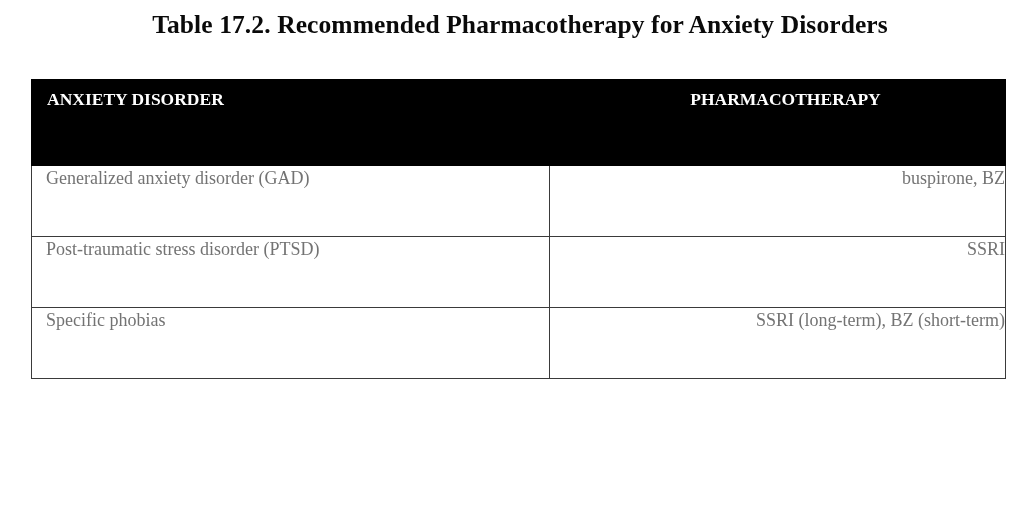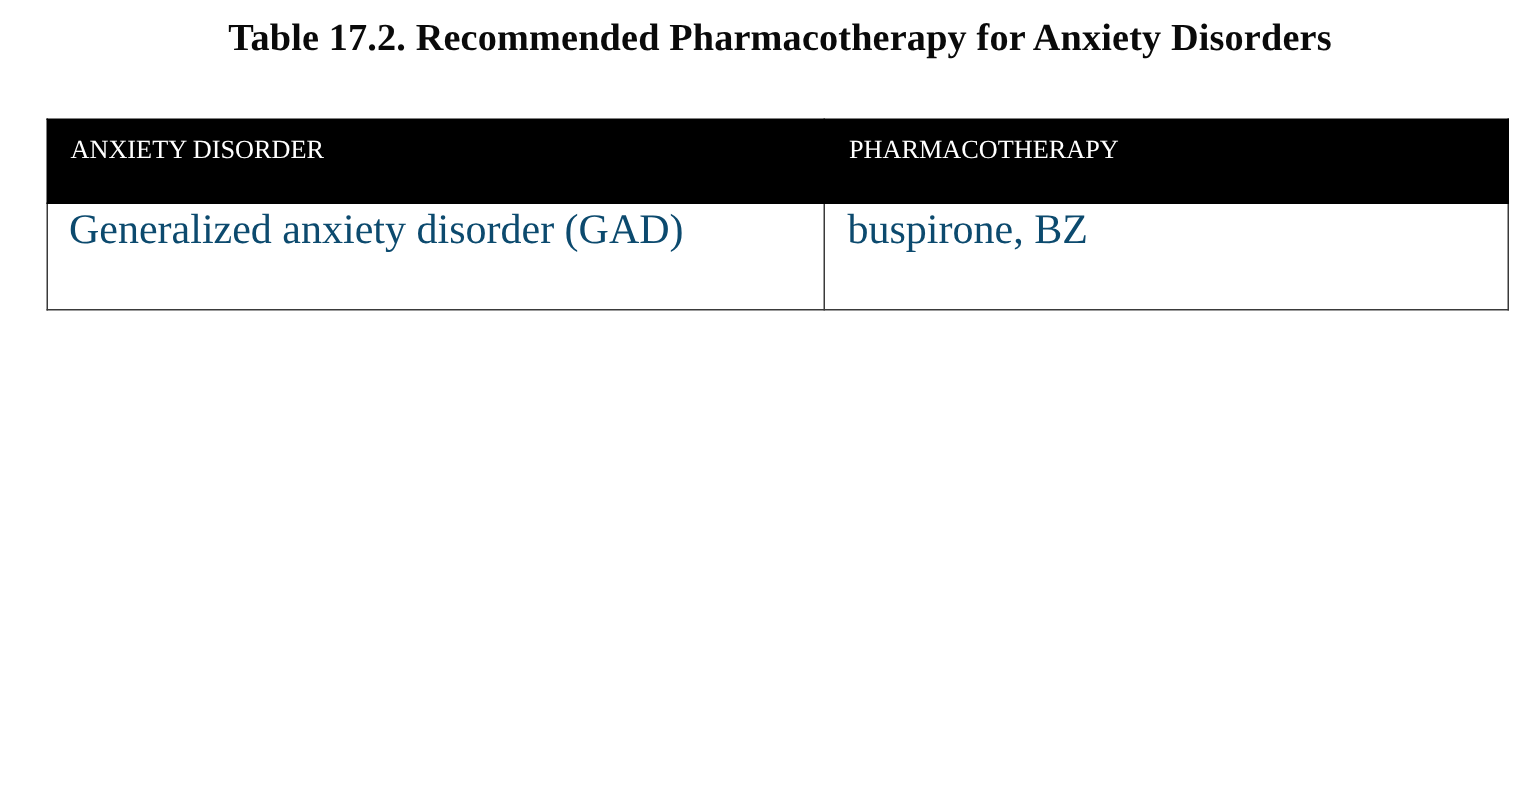--- a/index.html
+++ b/index.html
@@ -40,11 +40,11 @@
     .table th {
       background: #000000;
       color: #ffffff;
-      font-weight: normal;
+      font-weight: bold;
       font-size: 17.5px;
       text-align: left;
       vertical-align: top;
-      height: 56px;
+      height: 86px;
       padding: 9px 0 0 15px;
       box-sizing: border-box;
       border: 1px solid #000000;

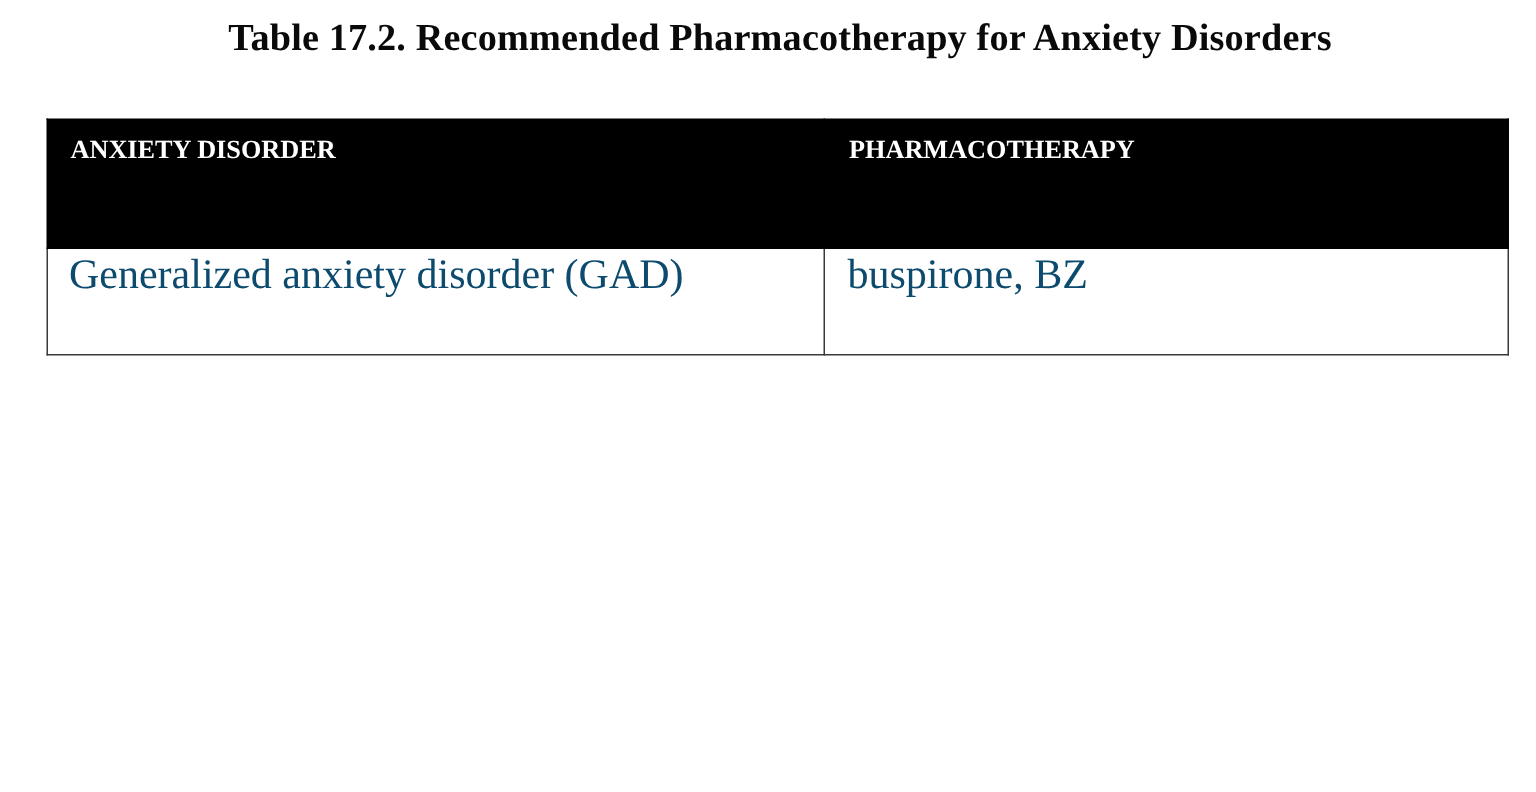--- a/index.html
+++ b/index.html
@@ -49,7 +49,7 @@
       box-sizing: border-box;
       border: 1px solid #000000;
     }
-    .table th.c2h { padding-left: 16px; }
+    .table th.c2h { padding-left: 16px; text-align: center; }
     .table td {
       font-size: 28px;
       text-align: left;

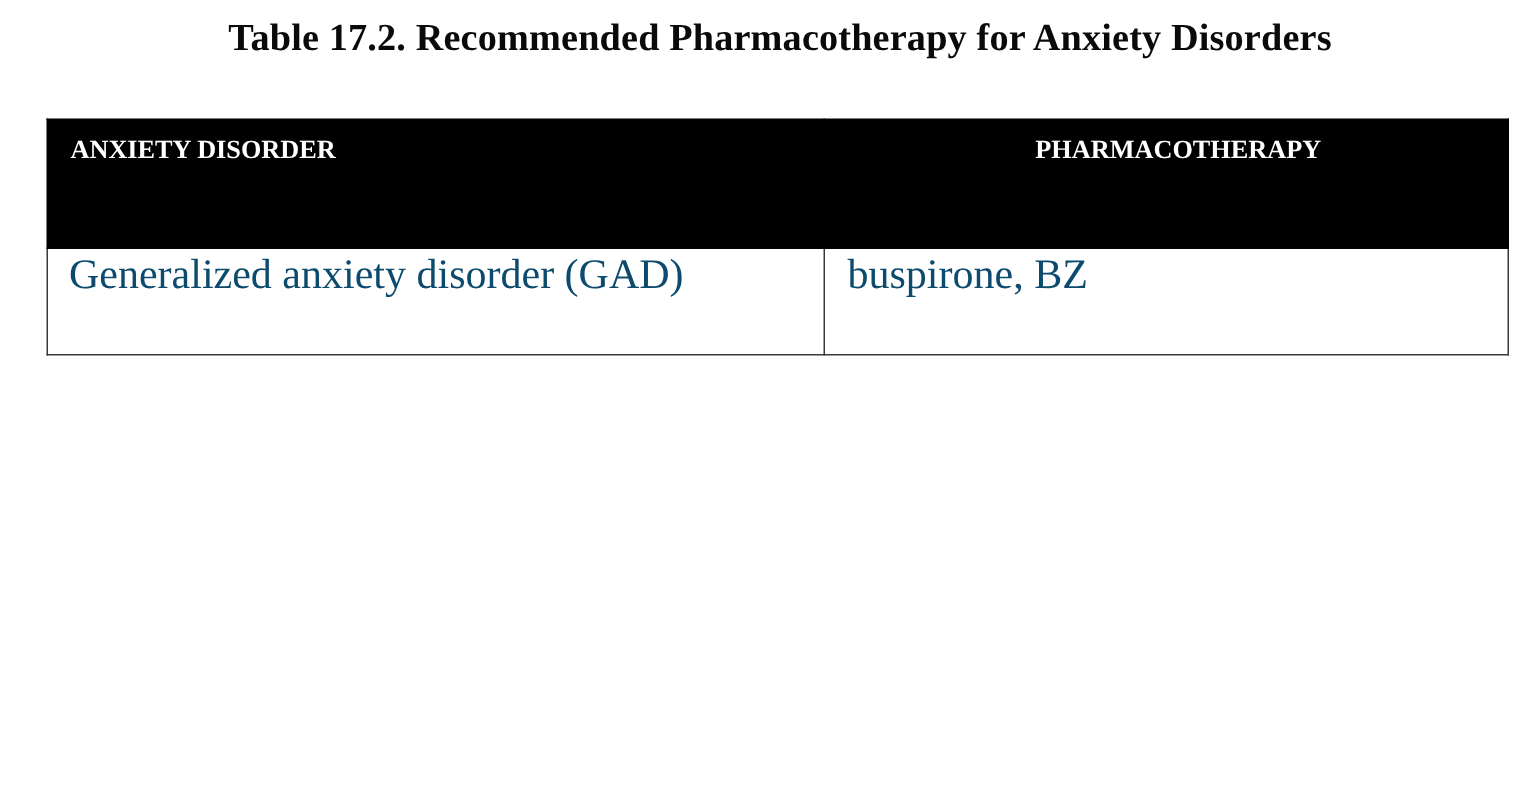--- a/index.html
+++ b/index.html
@@ -51,7 +51,7 @@
     }
     .table th.c2h { padding-left: 16px; text-align: center; }
     .table td {
-      font-size: 28px;
+      font-size: 18px;
       text-align: left;
       vertical-align: top;
       height: 71px;
@@ -59,7 +59,7 @@
       box-sizing: border-box;
       border: 1.5px solid #3a3a3a;
       white-space: nowrap;
-      color: #0c4a6e;
+      color: #737373;
     }
     .table td.c2d { padding-left: 15px; }
   </style>

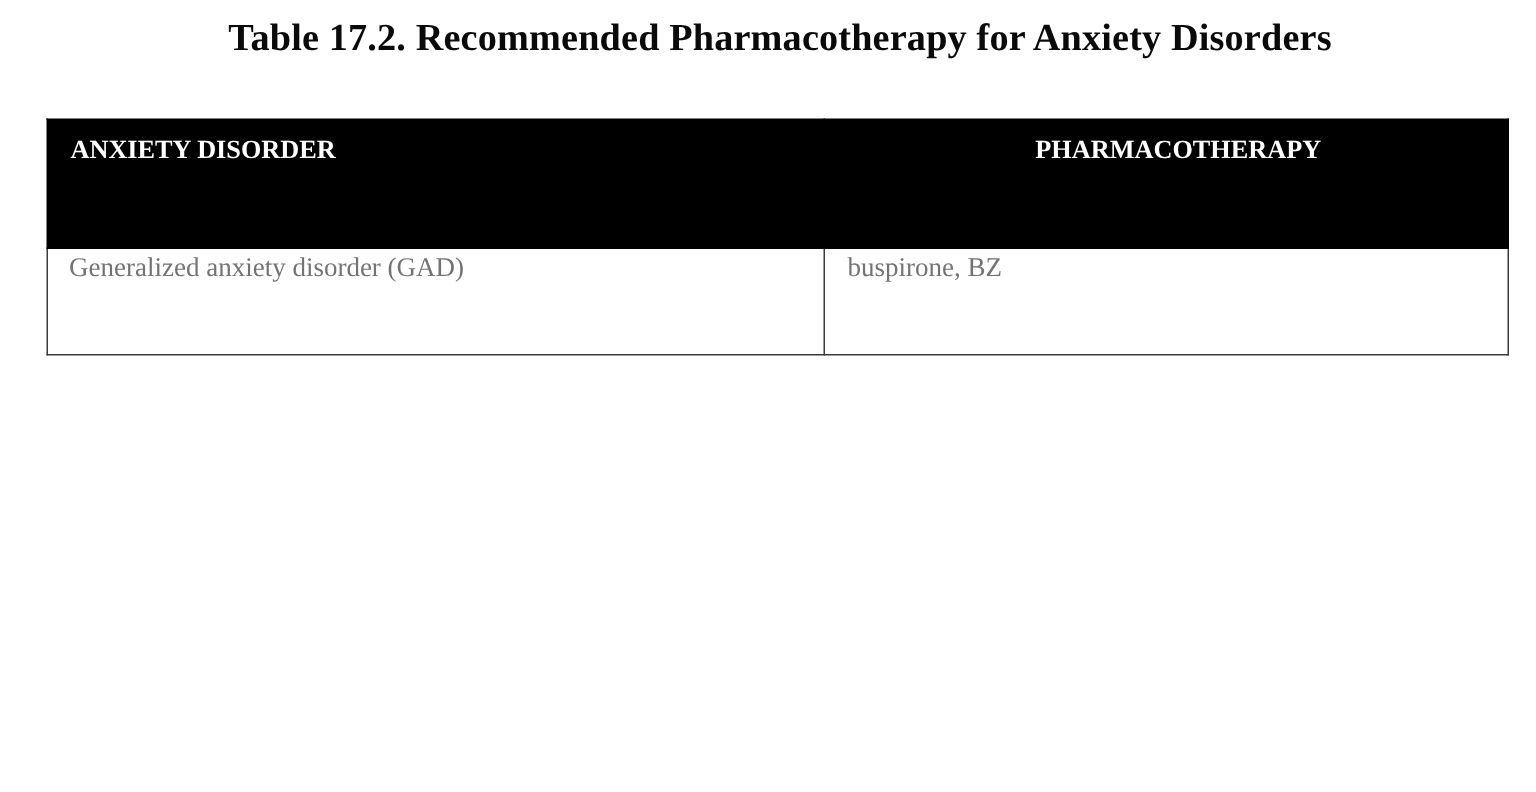--- a/index.html
+++ b/index.html
@@ -61,7 +61,7 @@
       white-space: nowrap;
       color: #737373;
     }
-    .table td.c2d { padding-left: 15px; }
+    .table td.c2d { padding-left: 15px; text-align: right; }
   </style>
 </head>
 <body>

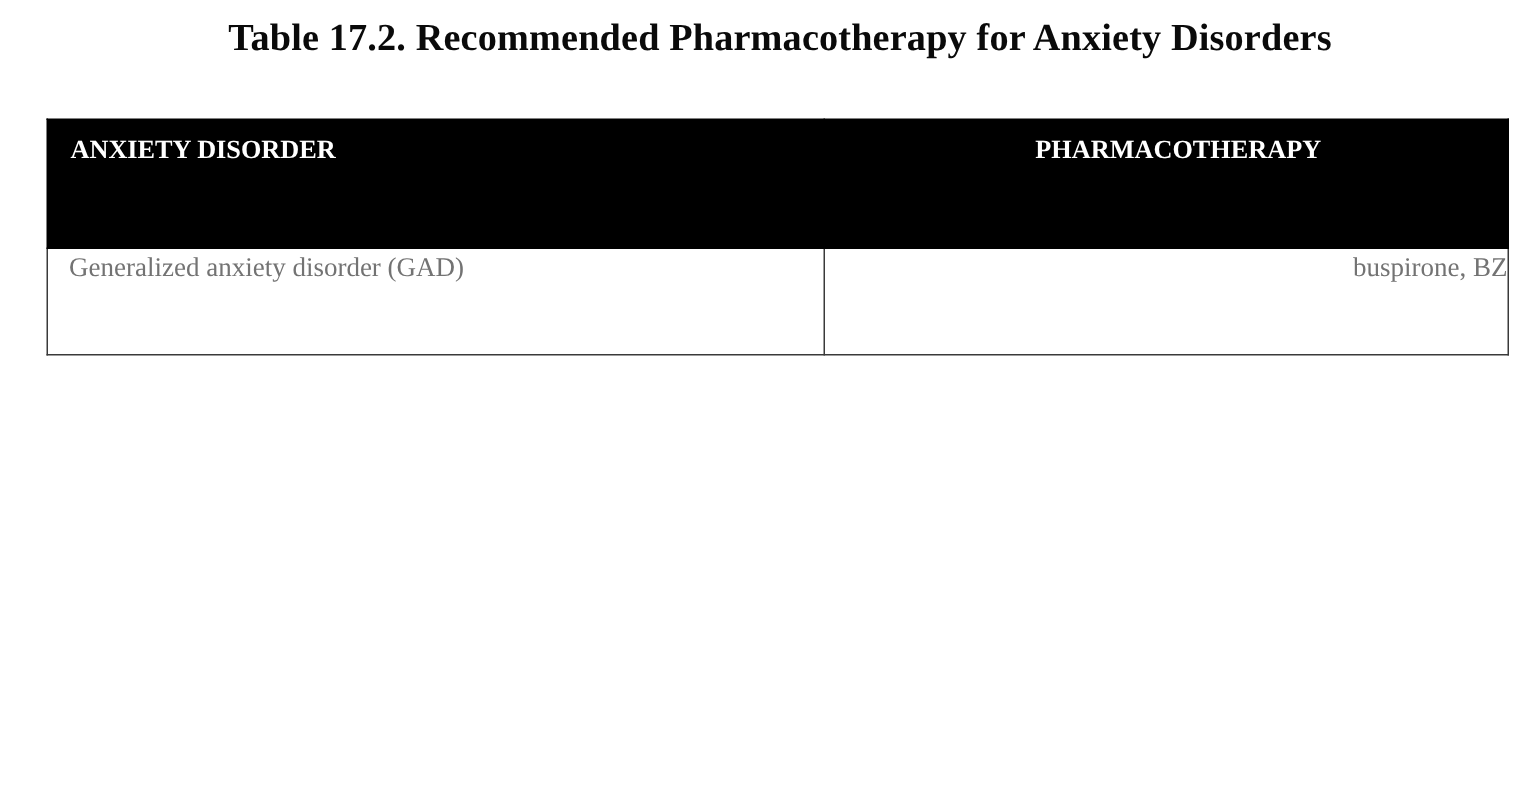--- a/index.html
+++ b/index.html
@@ -84,6 +84,10 @@
       <td>Generalized anxiety disorder (GAD)</td>
       <td class="c2d">buspirone, BZ</td>
     </tr>
+    <tr>
+      <td>Post-traumatic stress disorder (PTSD)</td>
+      <td class="c2d">SSRI</td>
+    </tr>
   </tbody>
 </table>
 

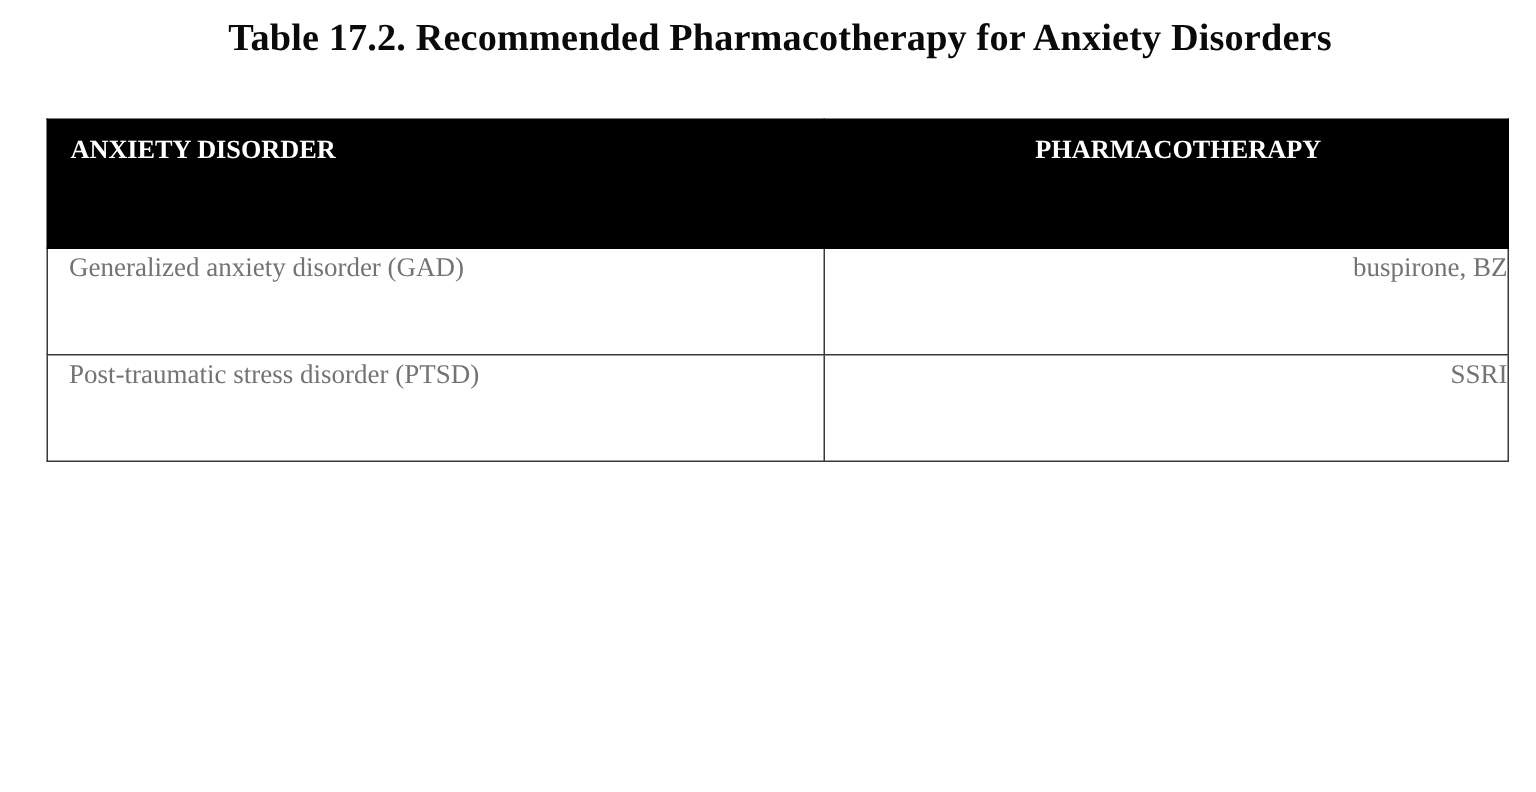--- a/index.html
+++ b/index.html
@@ -88,6 +88,10 @@
       <td>Post-traumatic stress disorder (PTSD)</td>
       <td class="c2d">SSRI</td>
     </tr>
+    <tr>
+      <td>Specific phobias</td>
+      <td class="c2d">SSRI (long-term), BZ (short-term)</td>
+    </tr>
   </tbody>
 </table>
 

